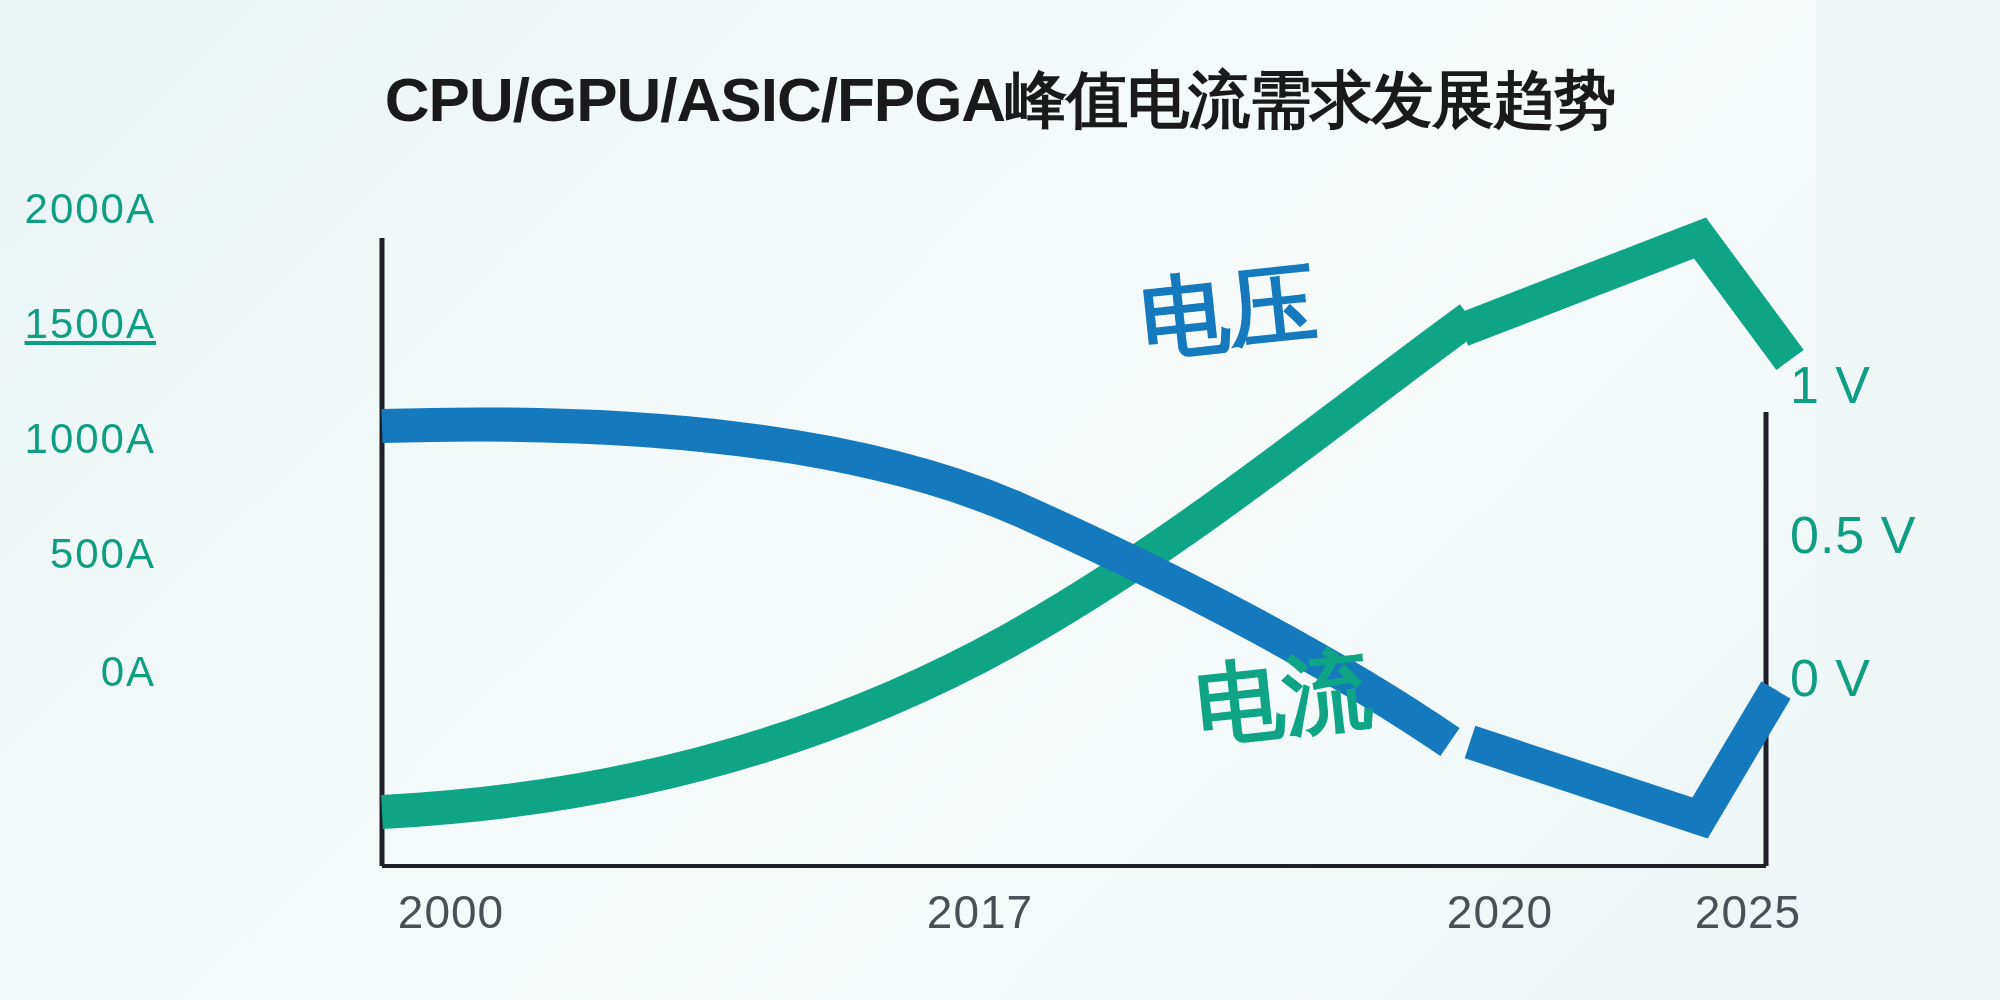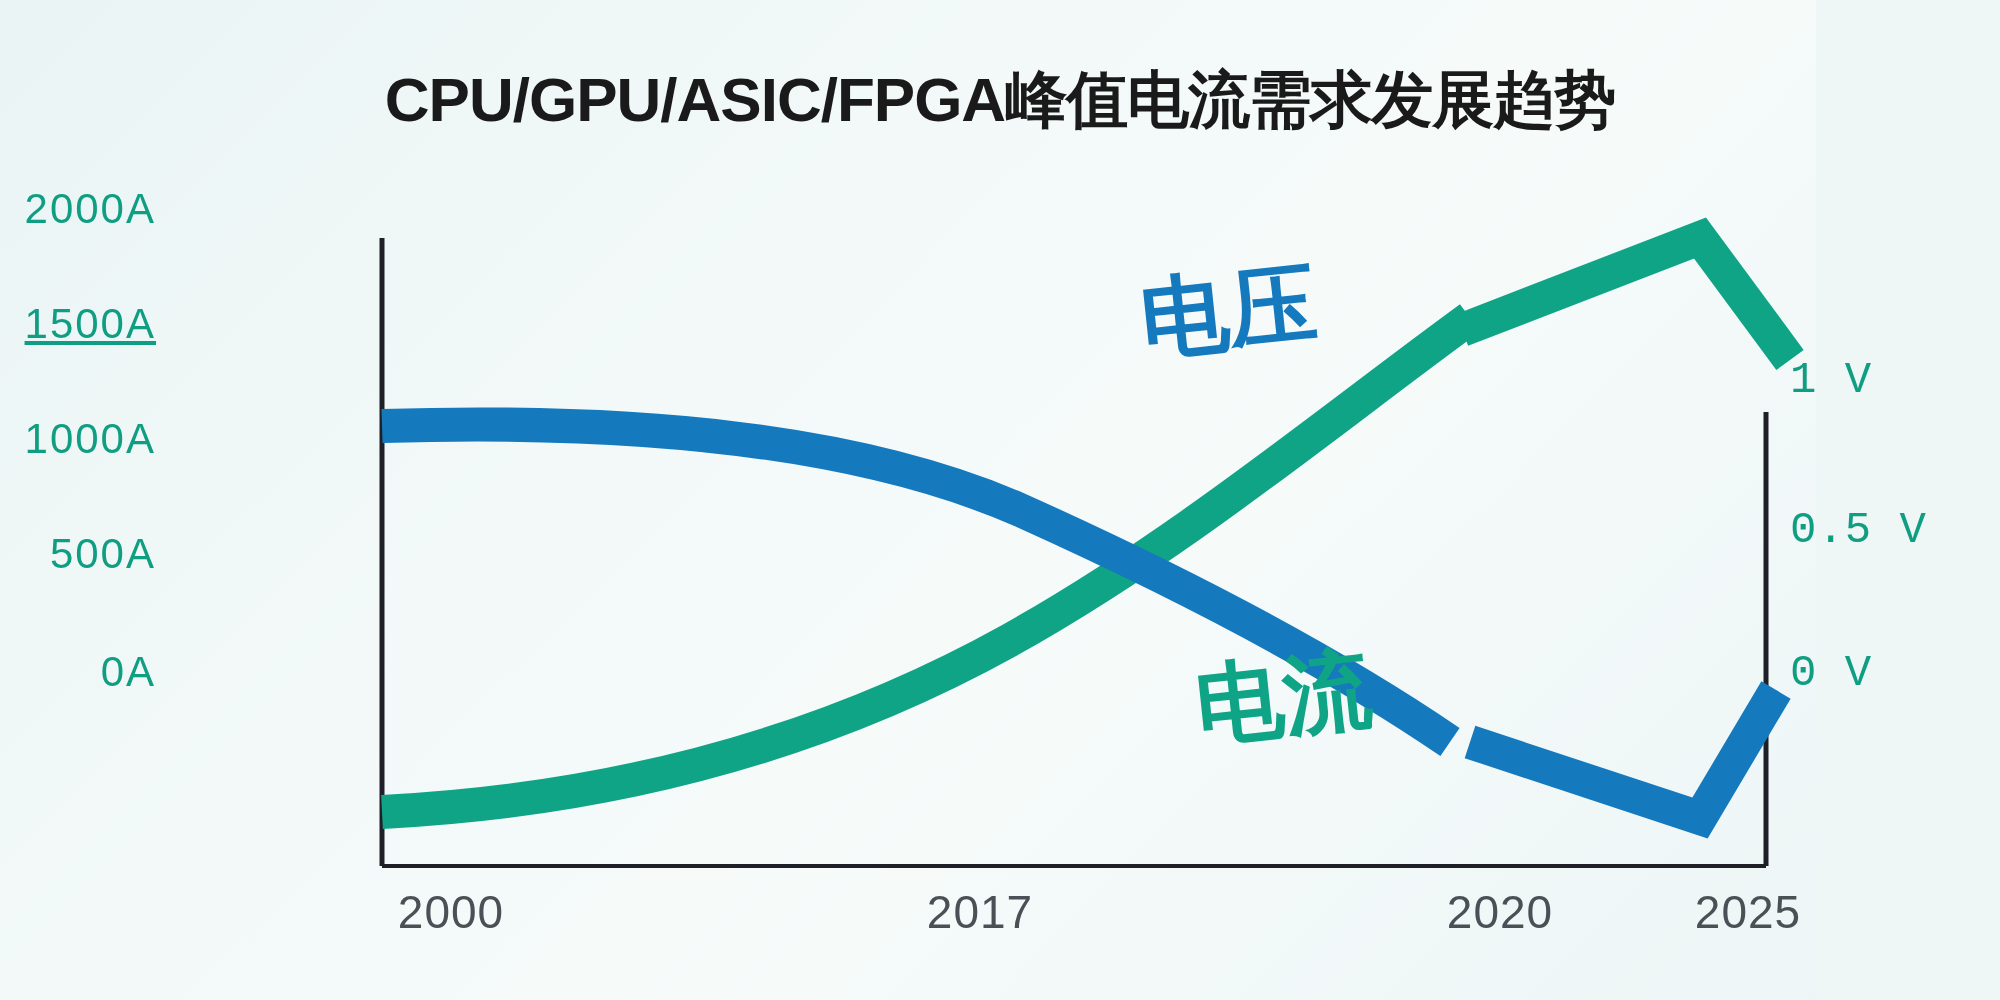--- a/index.html
+++ b/index.html
@@ -53,9 +53,9 @@
     position: absolute;
     left: 1790px;
     text-align: left;
-    font-size: 44px;
+    font-size: 52px;
     color: #0f9e82;
-    font-family: Liberation Mono, monospace;
+    font-family: Liberation Sans, sans-serif;
     letter-spacing: 1px;
     white-space: nowrap;
   }

